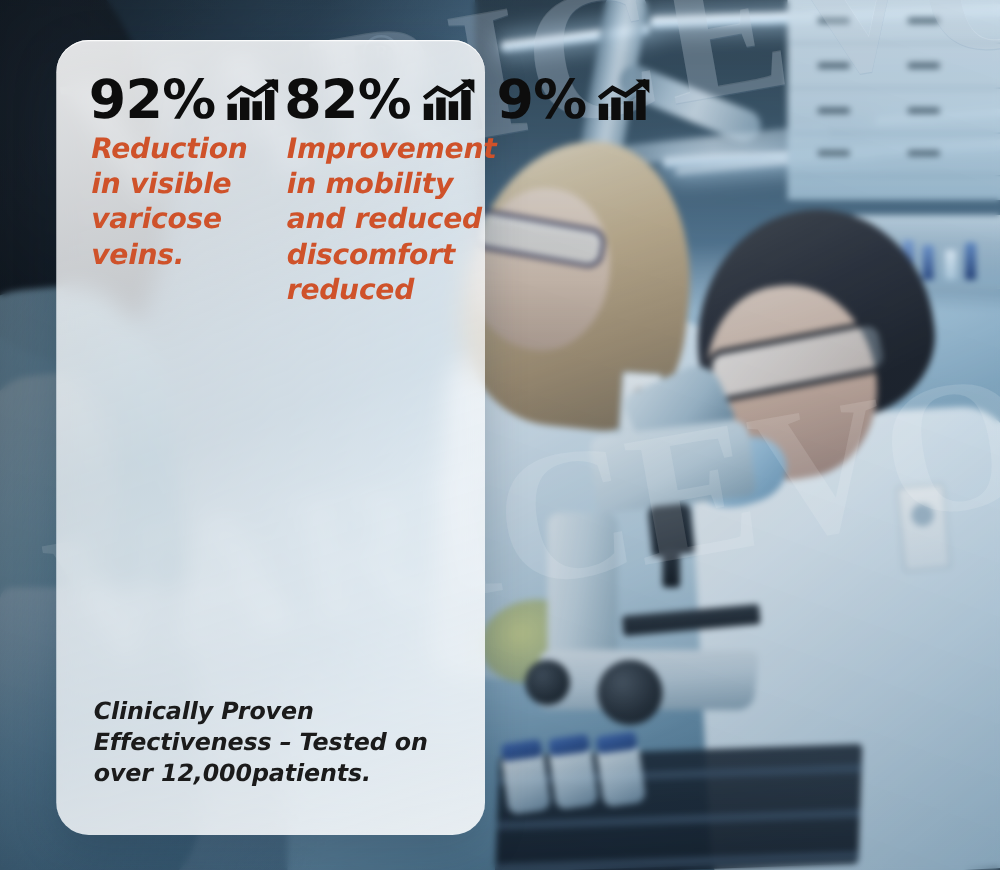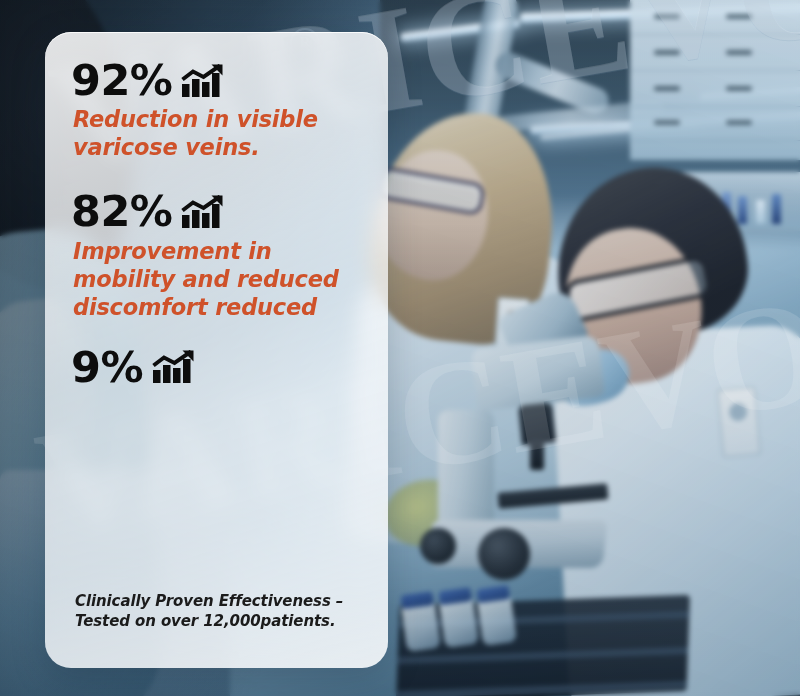--- a/index.html
+++ b/index.html
@@ -371,7 +371,7 @@
     flex-direction: column;
   }
 
-  .stats { display: flex; flex-direction: column; }
+  .stats { display: flex; flex-direction: row; }
 
   .stat { margin-bottom: 2px; }
   .stat-head {

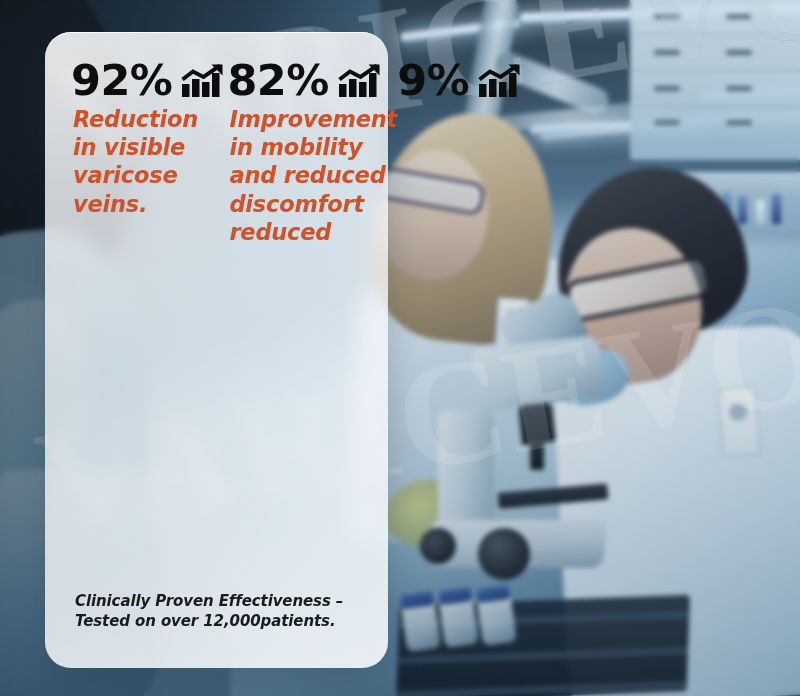--- a/index.html
+++ b/index.html
@@ -409,7 +409,7 @@
     margin-top: auto;
     padding: 0 0 18px 4px;
     font-family: "DejaVu Sans", sans-serif;
-    font-size: 15px;
+    font-size: 19px;
     font-style: italic;
     font-weight: 700;
     color: #1b1b1b;

